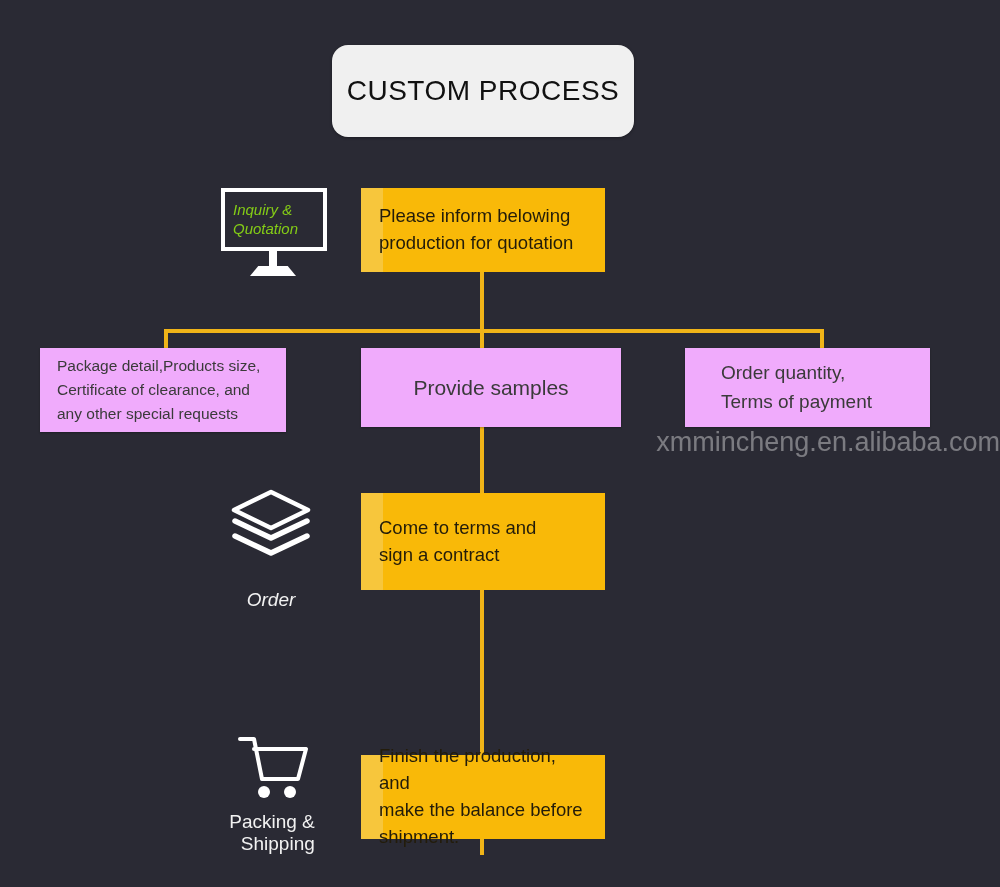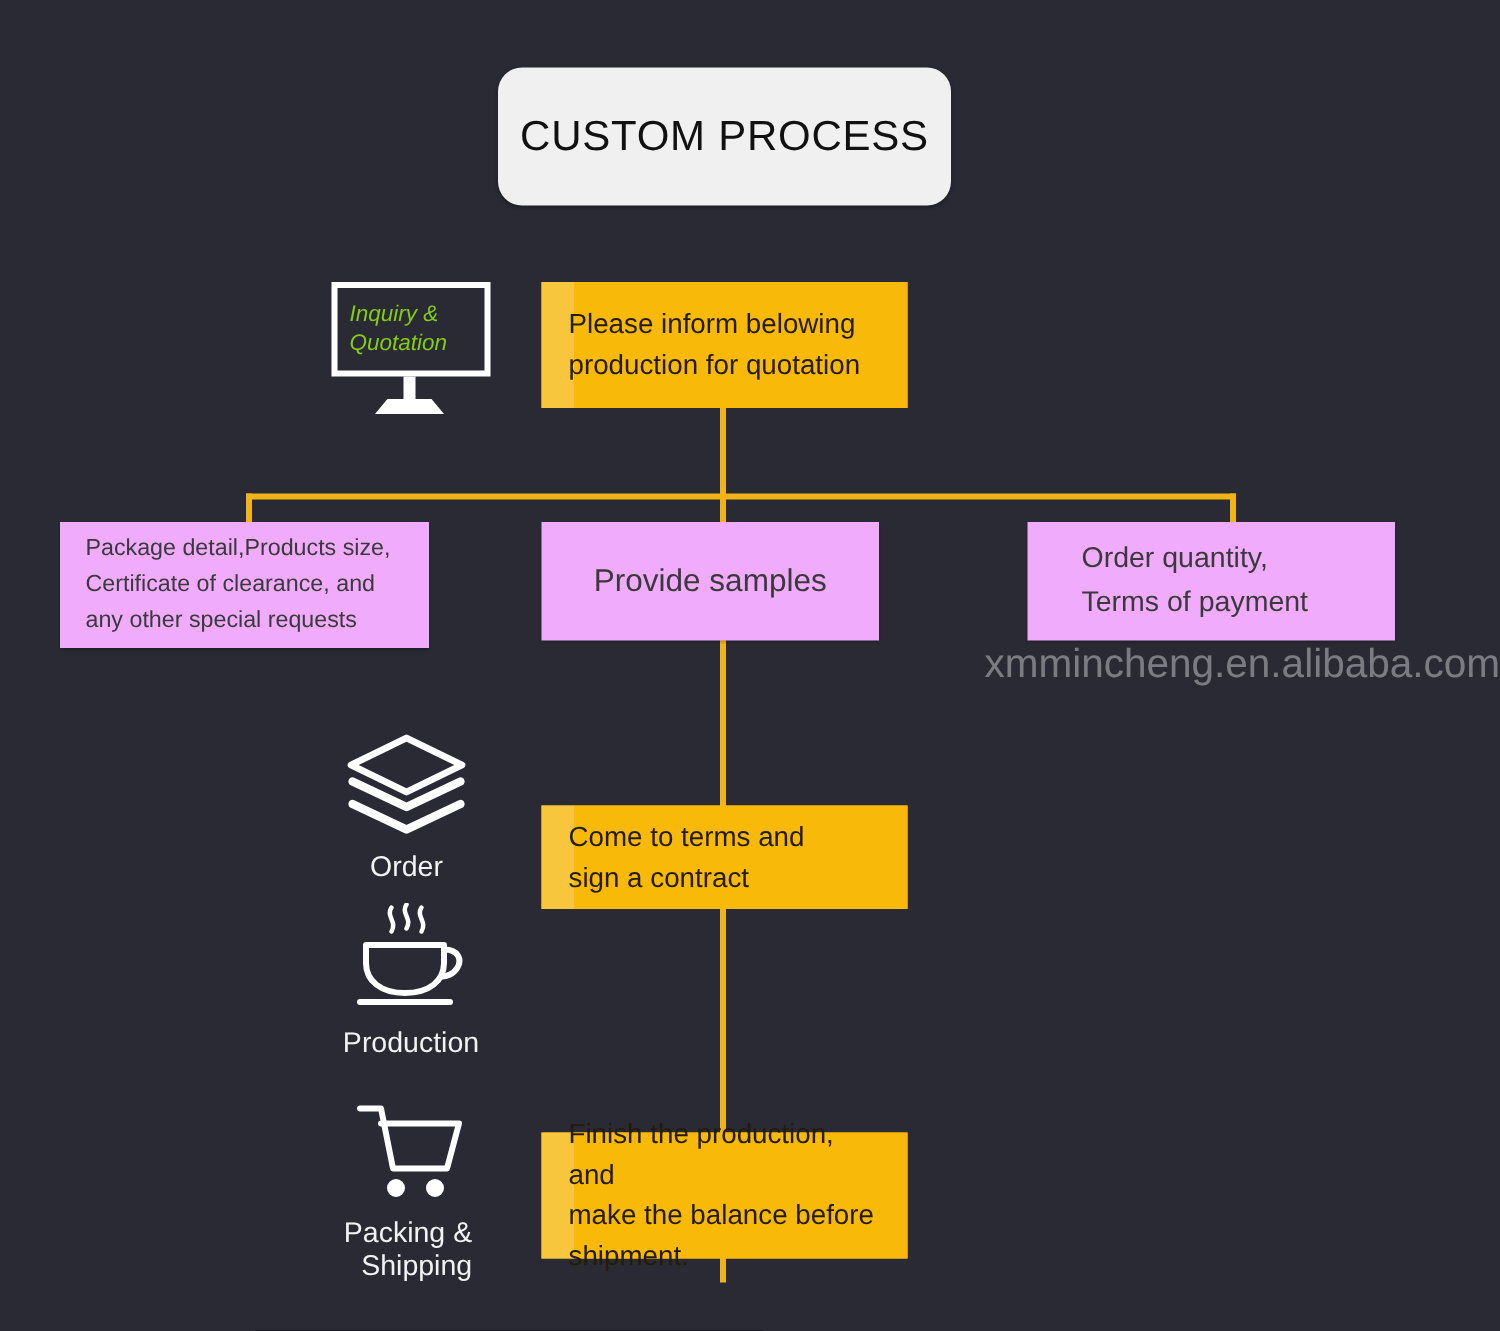--- a/index.html
+++ b/index.html
@@ -210,7 +210,7 @@
 any other special requests</span>
   </div>
 
-  <div class="lbox" id="box-samples" style="left:361px; top:348px; width:225px; height:79px;">
+  <div class="lbox" id="box-samples" style="left:361px; top:348px; width:260px; height:79px;">
     <span class="t">Provide samples</span>
   </div>
 

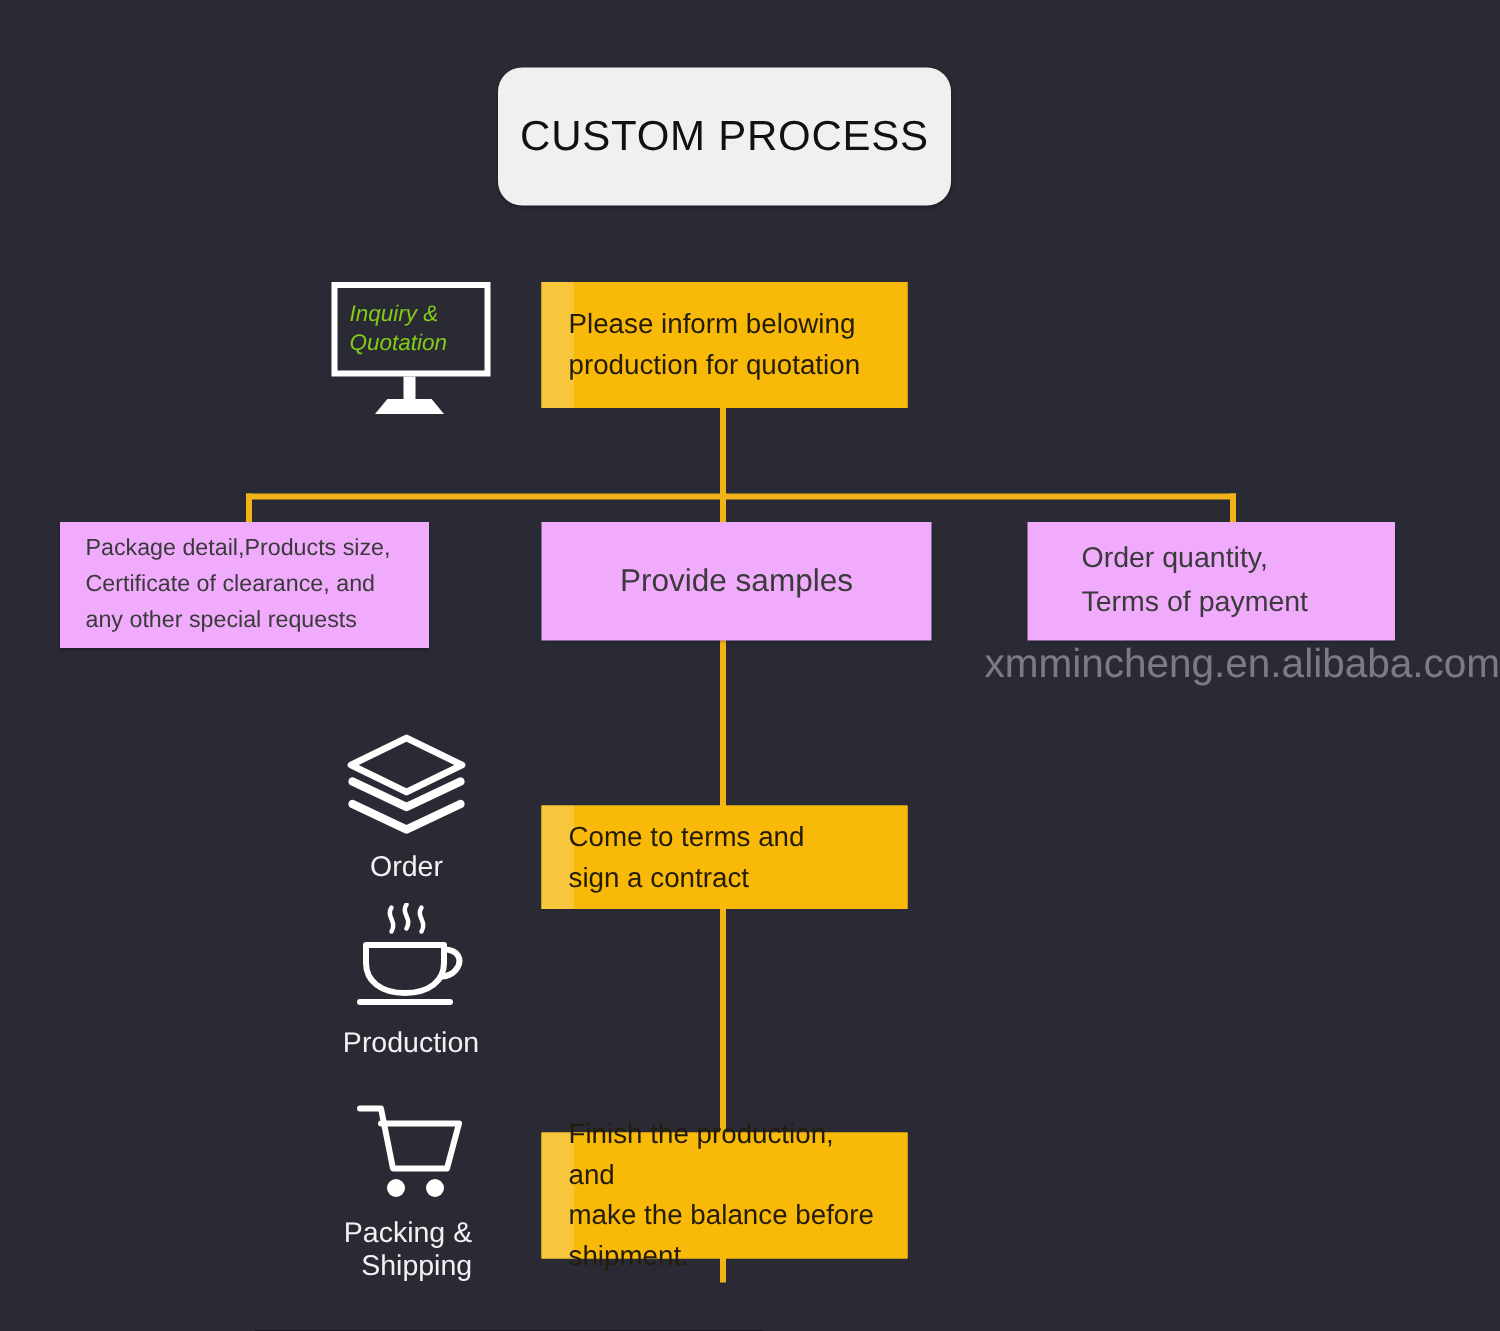--- a/index.html
+++ b/index.html
@@ -232,7 +232,7 @@
     <span class="cap">Order</span>
   </div>
 
-  <div class="ybox" id="box-contract" style="left:361px; top:493px; width:244px; height:69px;margin-top:44px;">
+  <div class="ybox" id="box-contract" style="left:361px; top:493px; width:244px; height:97px;">
     <span class="t">Come to terms and
 sign a contract</span>
   </div>

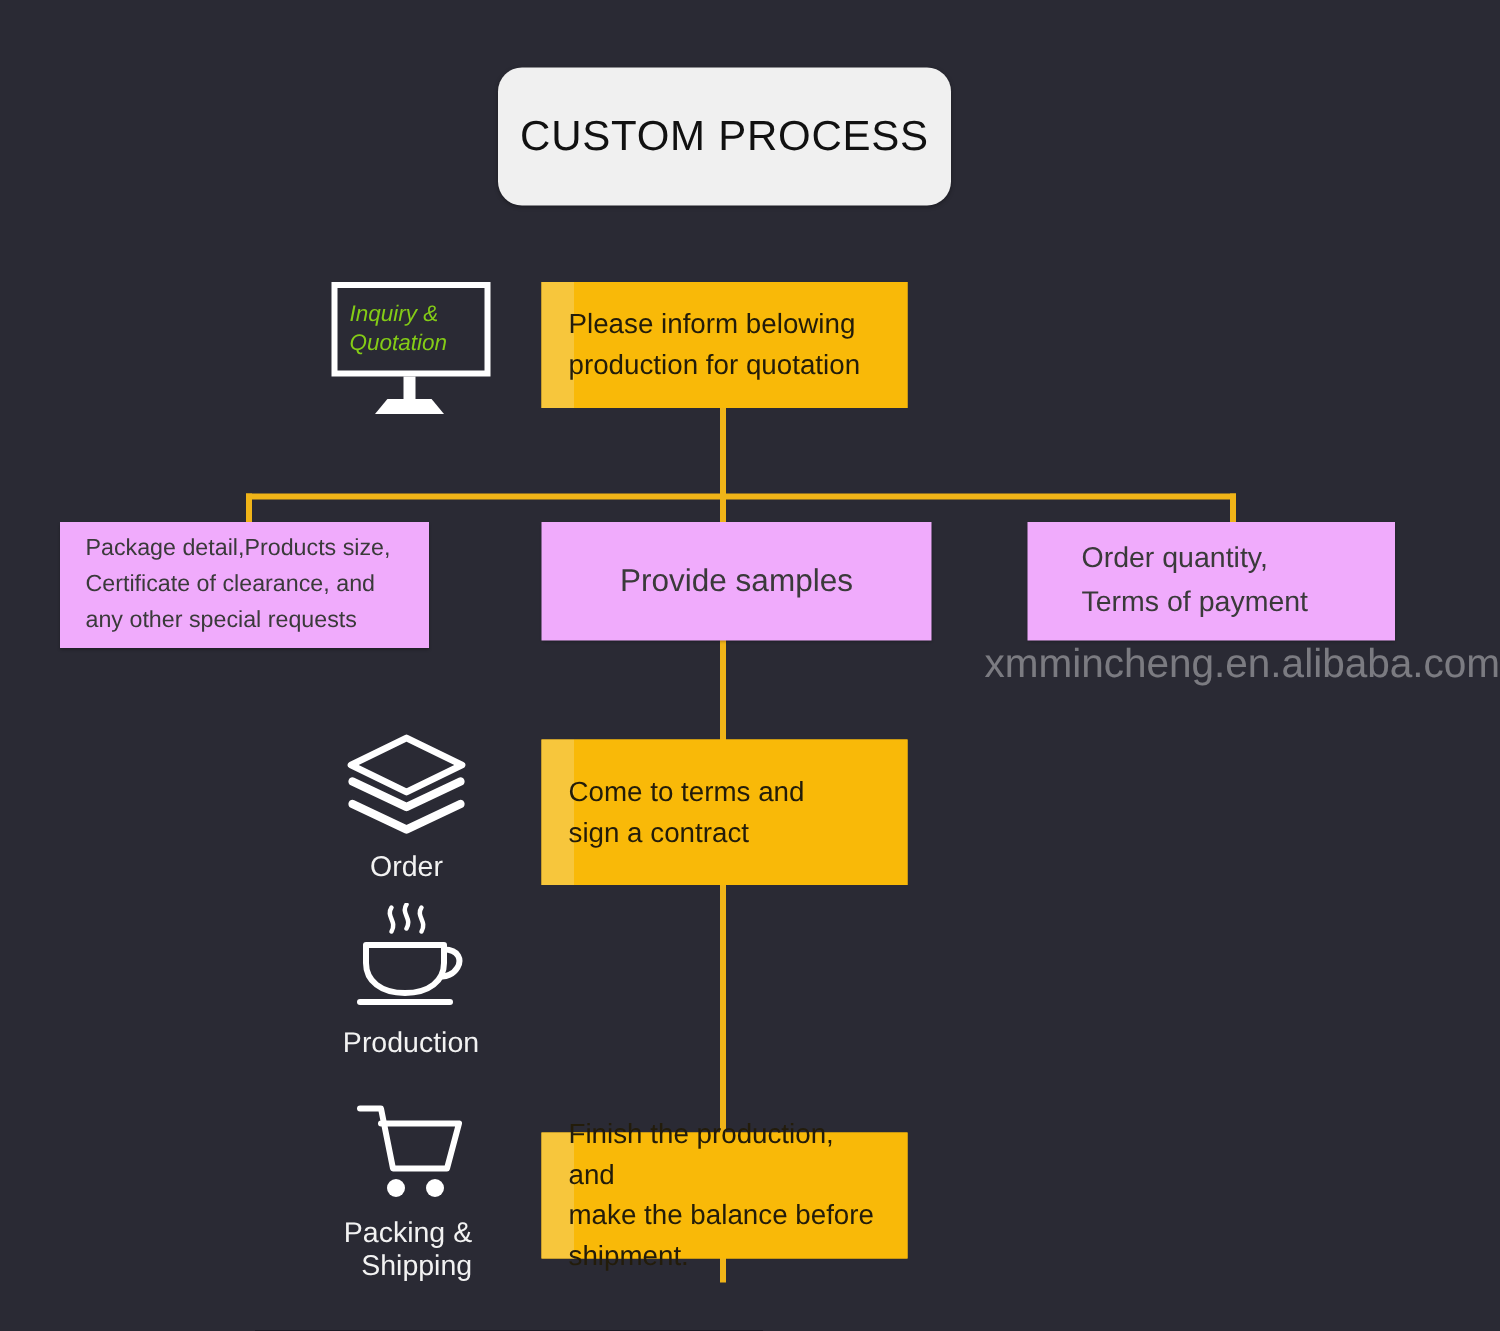--- a/index.html
+++ b/index.html
@@ -150,7 +150,7 @@
     white-space: pre-line;
   }
   #stage-order    { left: 196px; top: 488px; }
-  #stage-order    .cap { margin-top: 3px; }
+  #stage-order    .cap { margin-top: 25px; font-style: italic; }
   #stage-production { left: 199px; top: 602px; }
   #stage-production .cap { margin-top: 6px; }
   #stage-packing  { left: 197px; top: 733px; }

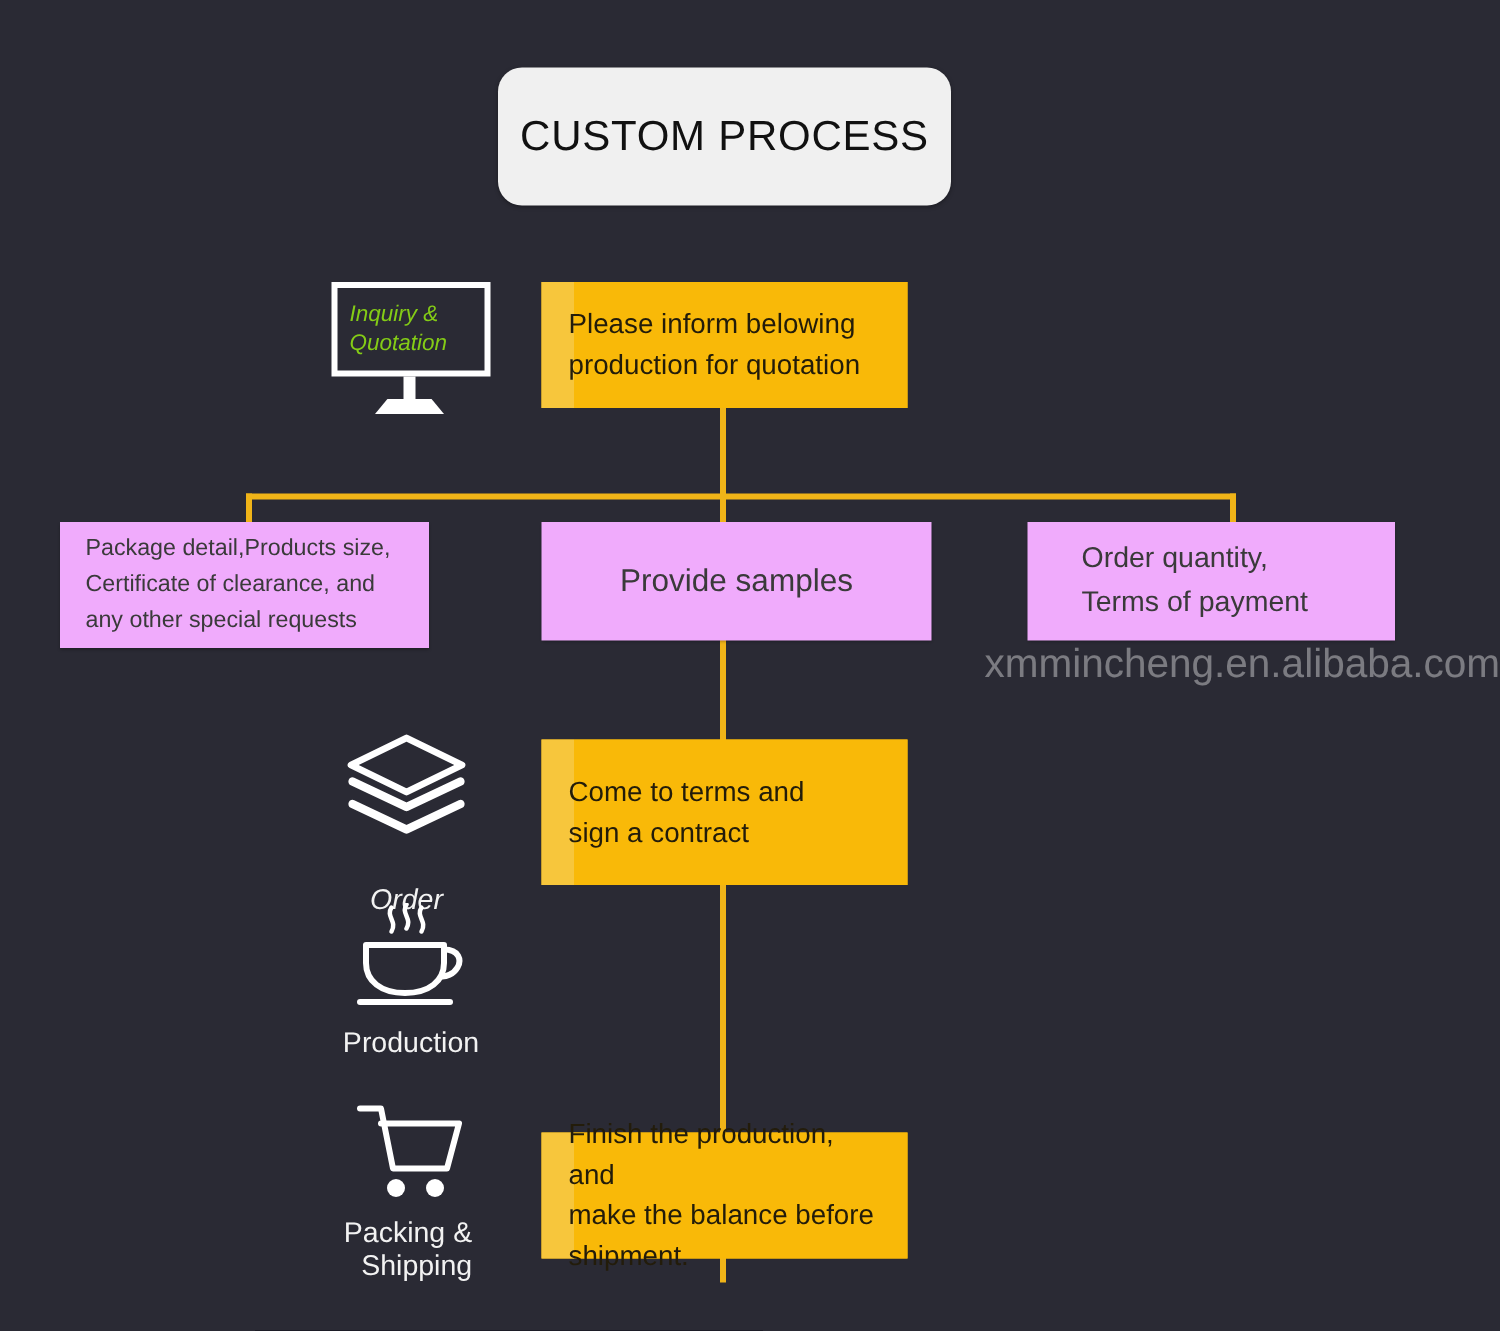--- a/index.html
+++ b/index.html
@@ -237,19 +237,6 @@
 sign a contract</span>
   </div>
 
-  <div class="stage" id="stage-production">
-    <span class="glyph">
-      <svg width="80" height="72" viewBox="0 0 80 72" fill="none" xmlns="http://www.w3.org/2000/svg">
-        <path d="M27 3 C23 9, 31 12, 27 19" stroke="#ffffff" stroke-width="3" stroke-linecap="round" fill="none"></path>
-        <path d="M37 1 C33 7, 41 10, 37 17" stroke="#ffffff" stroke-width="3" stroke-linecap="round" fill="none"></path>
-        <path d="M47 3 C43 9, 51 12, 47 19" stroke="#ffffff" stroke-width="3" stroke-linecap="round" fill="none"></path>
-        <path d="M10 28 L62 28 L62 40 C62 52, 52 60, 36 60 C20 60, 10 52, 10 40 Z" stroke="#ffffff" stroke-width="4" stroke-linejoin="round" fill="none"></path>
-        <path d="M62 31 C72 31, 74 38, 71 43 C68 48, 63 49, 61 49" stroke="#ffffff" stroke-width="4" stroke-linecap="round" fill="none"></path>
-        <path d="M6 66 L66 66" stroke="#ffffff" stroke-width="4" stroke-linecap="round"></path>
-      </svg>
-    </span>
-    <span class="cap">Production</span>
-  </div>
 
 
   <div class="stage" id="stage-packing">

